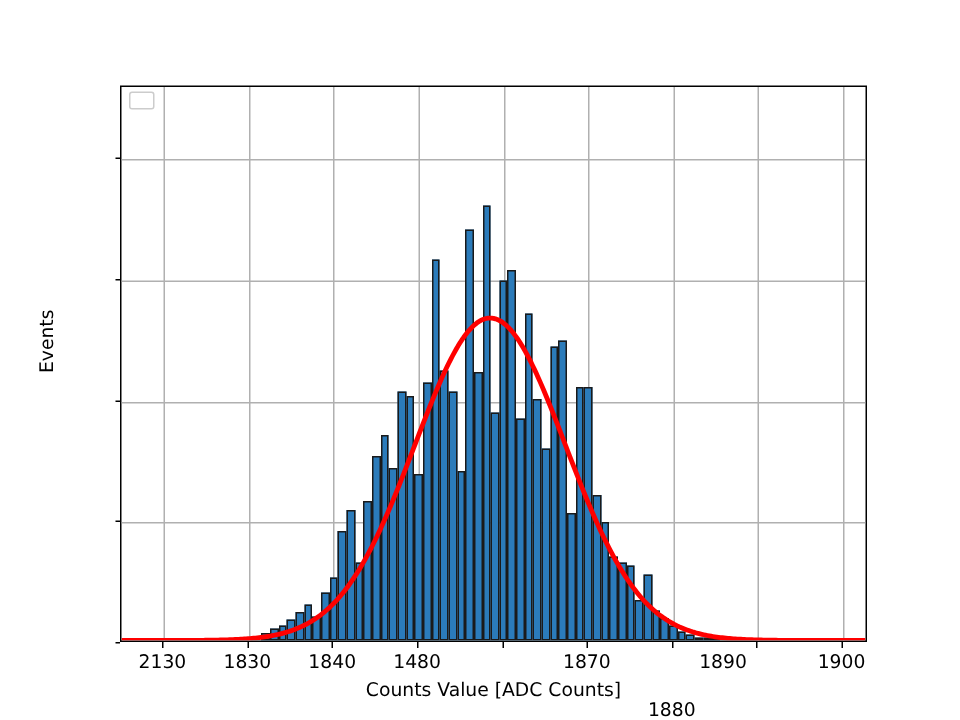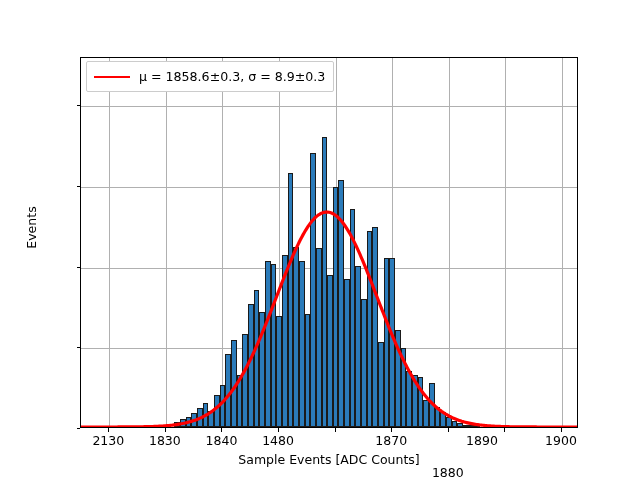--- a/index.html
+++ b/index.html
@@ -276,12 +276,6 @@
   <div id="ylabel">Events</div>
 
   <div id="legend">
-    <div class="legend-row">
-      <span class="legend-marker">
-        <span class="legend-line"></span>
-      </span>
-      <span class="legend-label">μ = 1858.6±0.3, σ = 8.9±0.3</span>
-    </div>
   </div>
 
 </div>

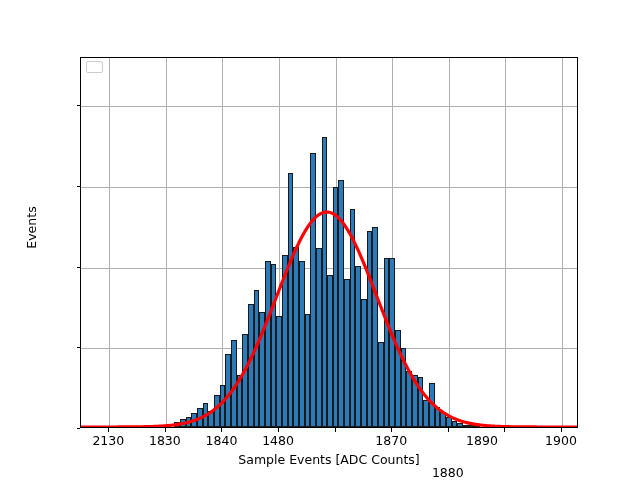--- a/index.html
+++ b/index.html
@@ -272,7 +272,7 @@
       <div class="tick-y" style="left: 76.5px; top: 105.391px;"></div>
     </div>
 
-  <div id="xlabel">Sample Events [ADC Counts]</div>
+  <div id="xlabel">Counts Value [ADC Counts]</div>
   <div id="ylabel">Events</div>
 
   <div id="legend">

